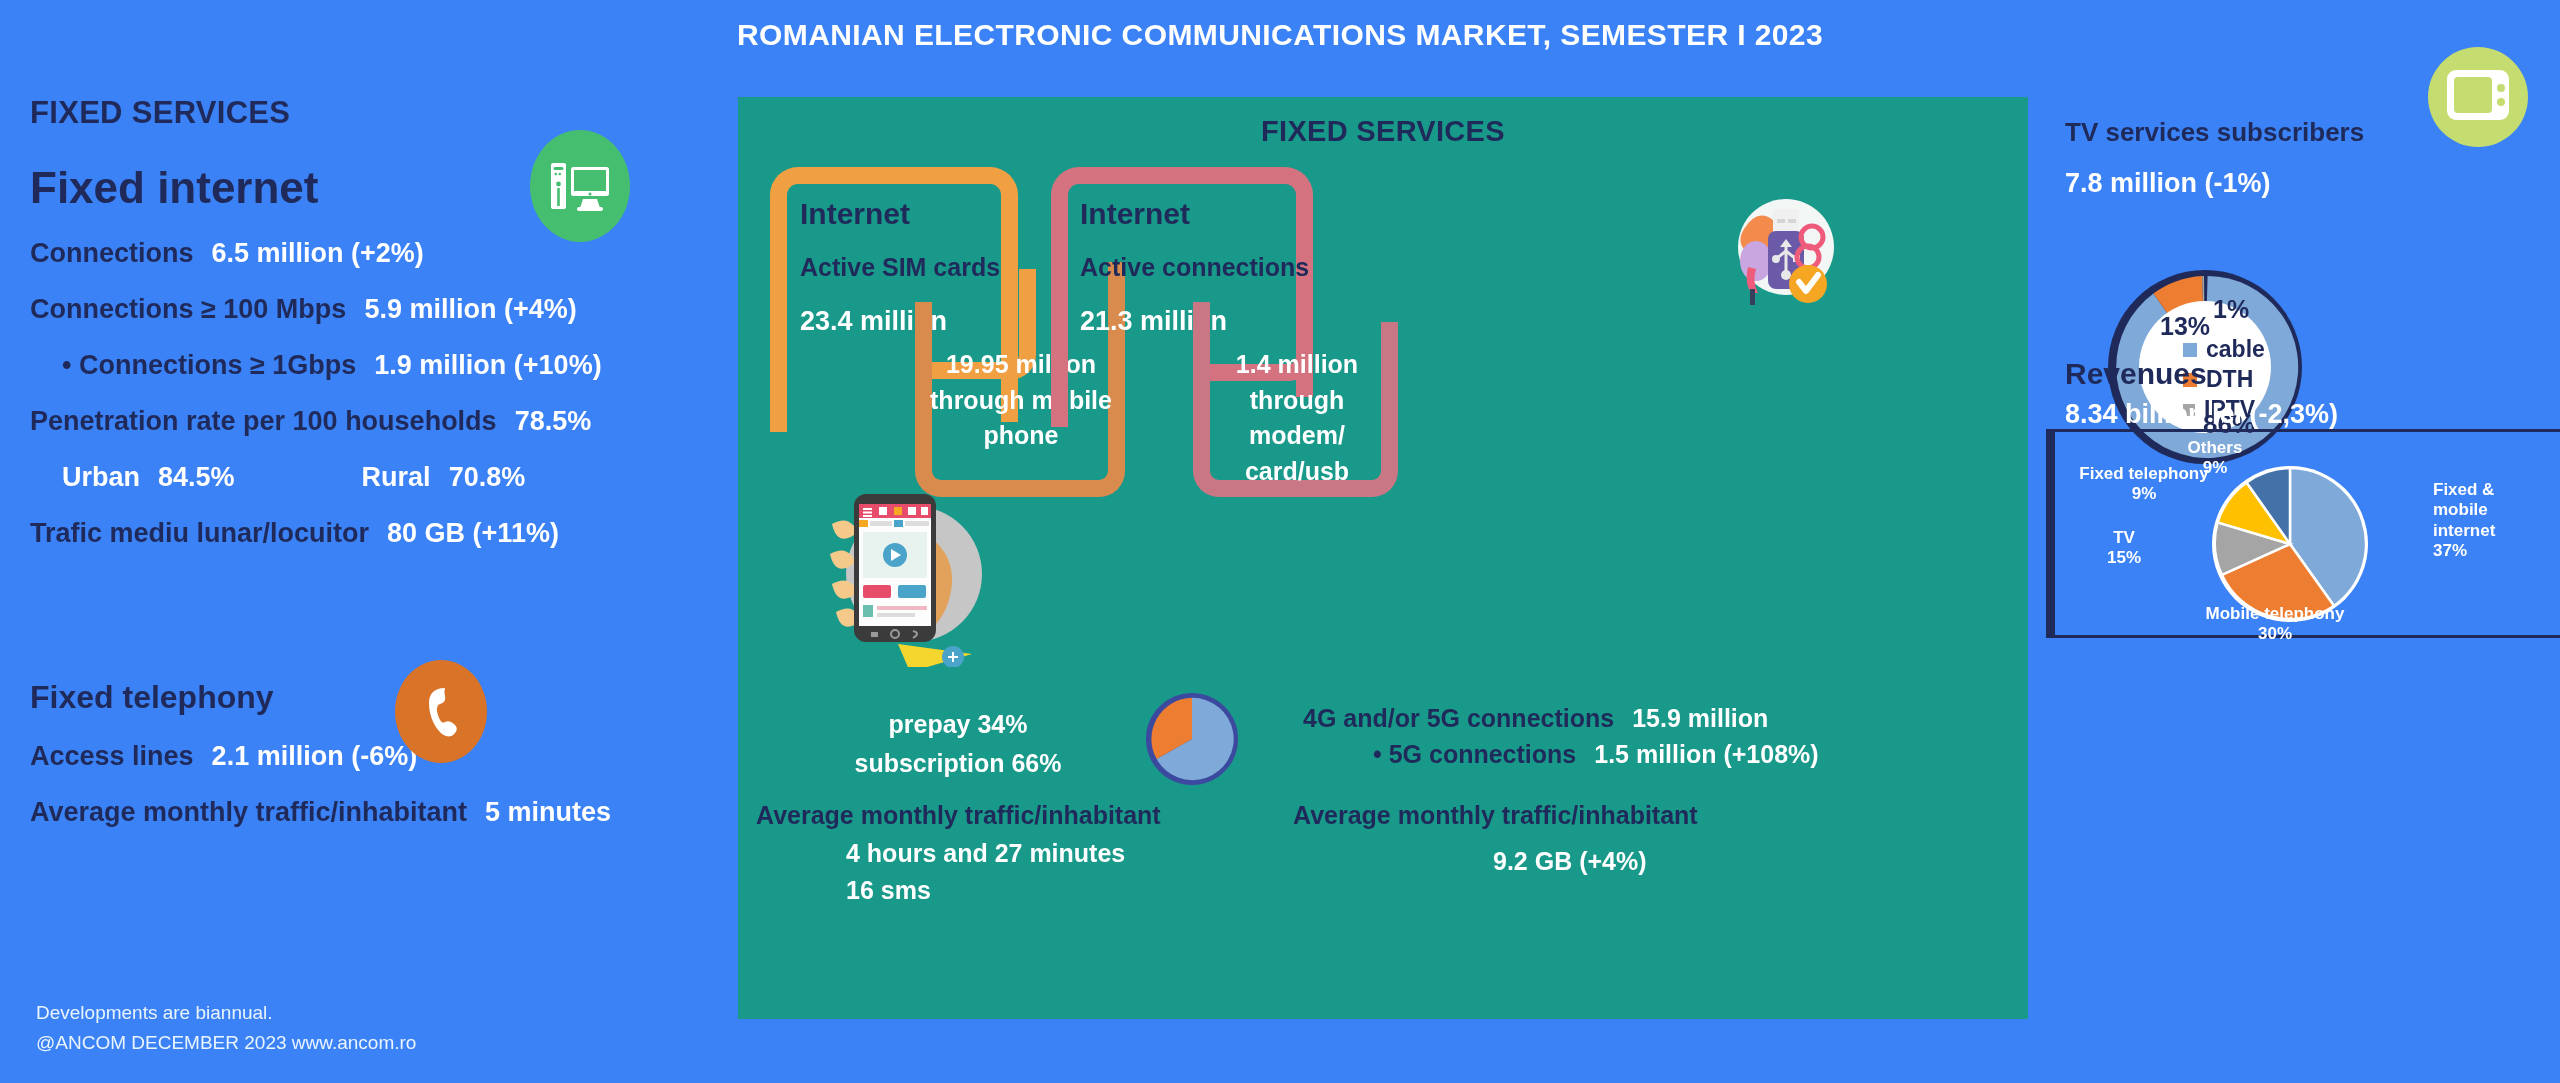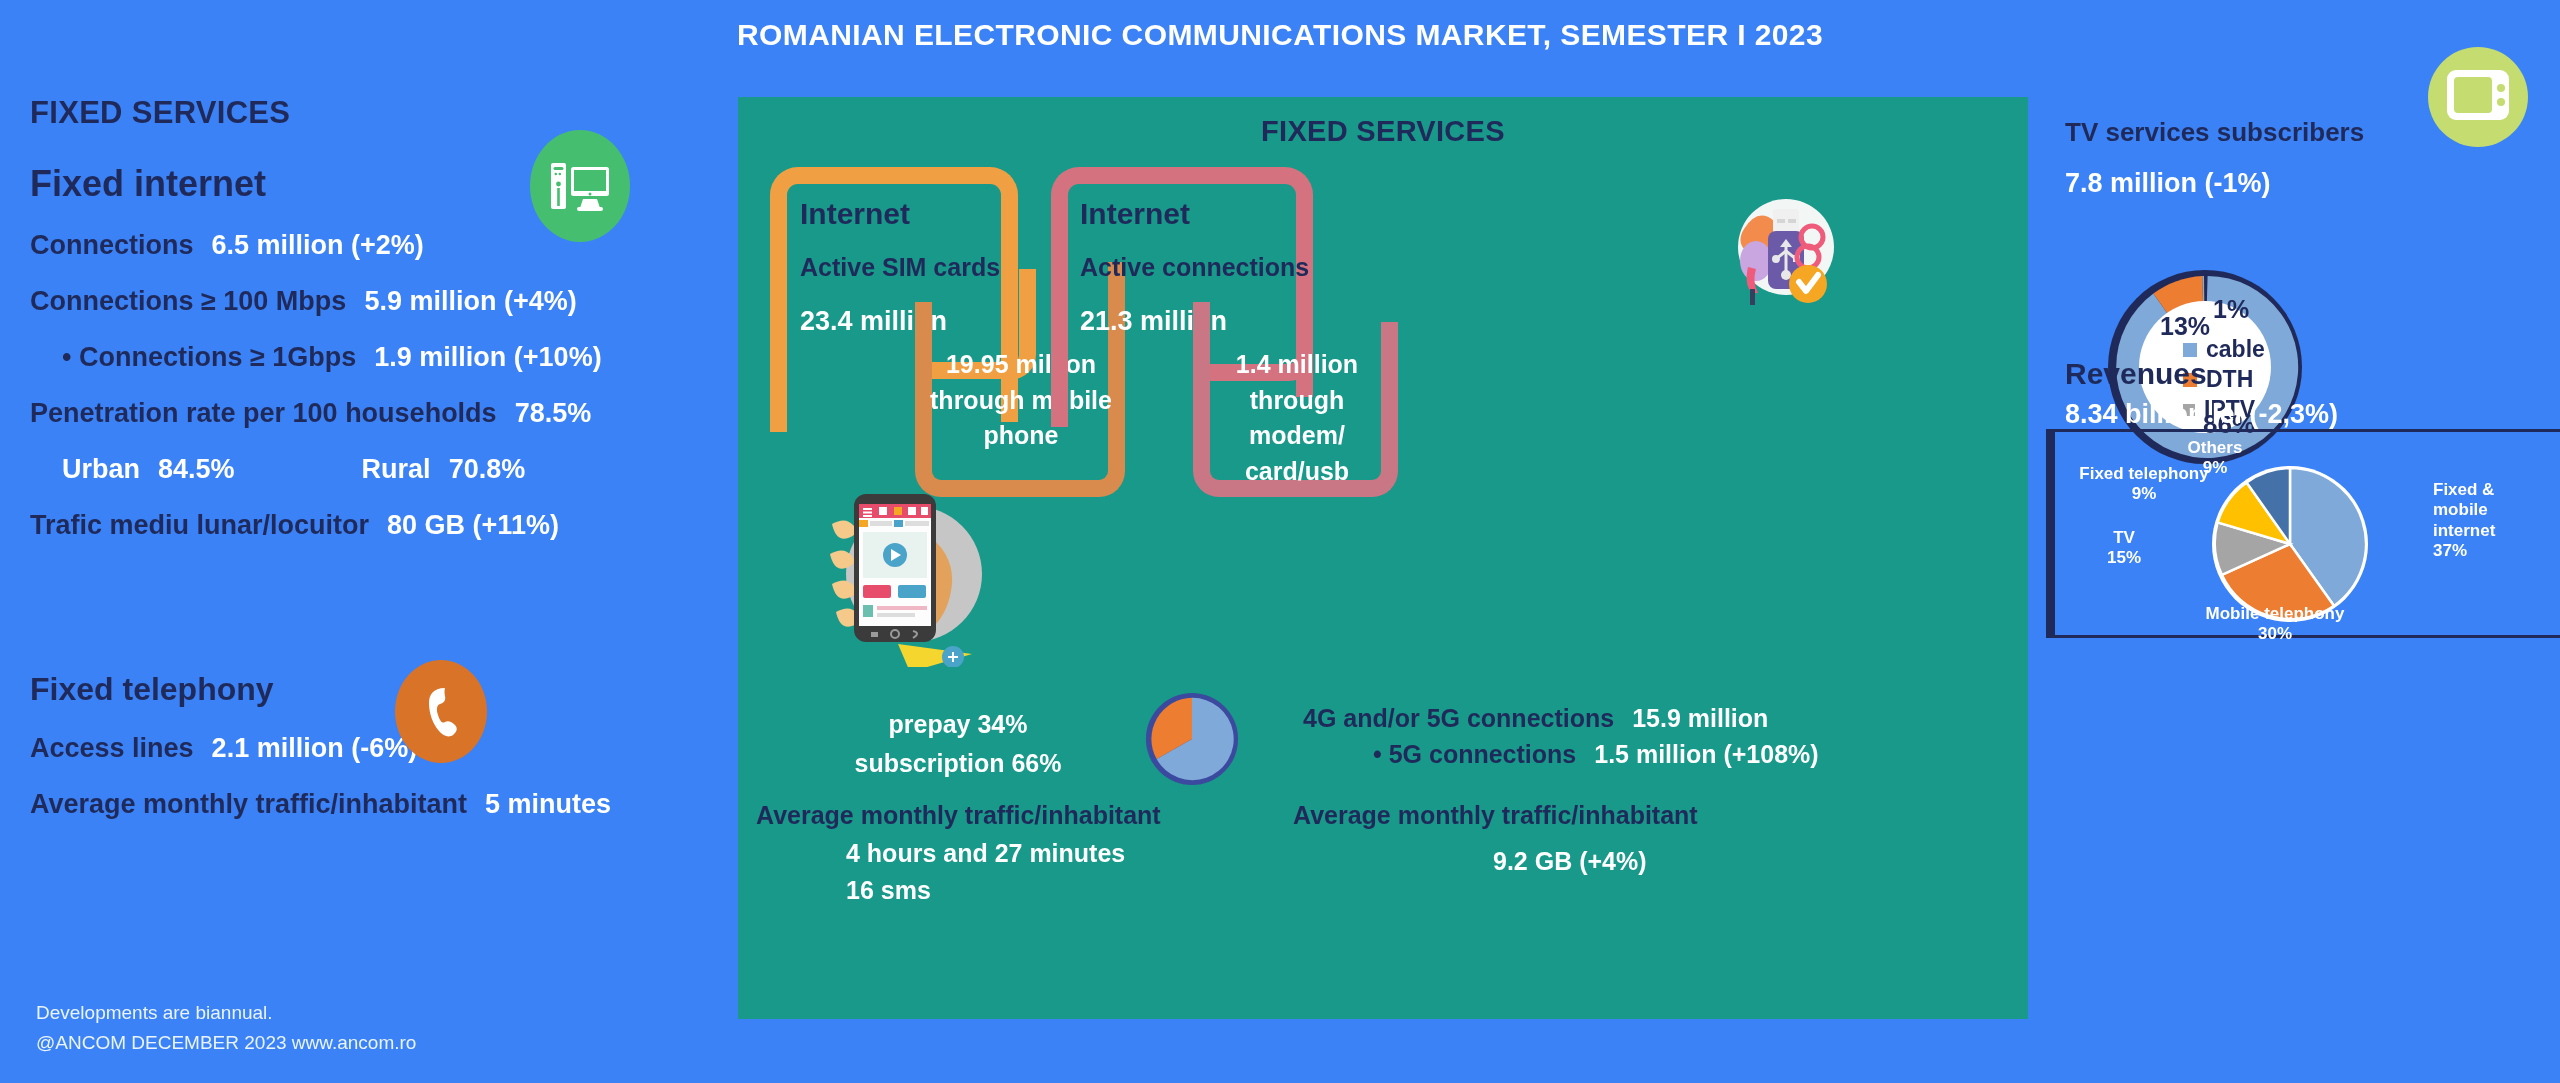--- a/index.html
+++ b/index.html
@@ -22,7 +22,7 @@
   
   #left-col { position: absolute; left: 0px; top: 95px; width: 735px; }
   #fixed-services-title { font-size: 31px; font-weight: bold; color:#1f2a5a; letter-spacing:.3px; margin-left: 30px;}
-  #fixed-internet-title { font-size: 36px; font-weight: bold; color:#1f2a5a; margin-left: 30px; margin-top: 32px;}
+  #fixed-internet-title { font-size: 44px; font-weight: bold; color:#1f2a5a; margin-left: 30px; margin-top: 32px;}
   .lrow { font-size: 27px; font-weight: bold; color:#1f2a5a; margin-top: 25px; margin-left: 30px; white-space: nowrap;}
   .lrow .v { color:#ffffff; margin-left: 18px; }
   .lrow.indent { margin-left: 62px; }

